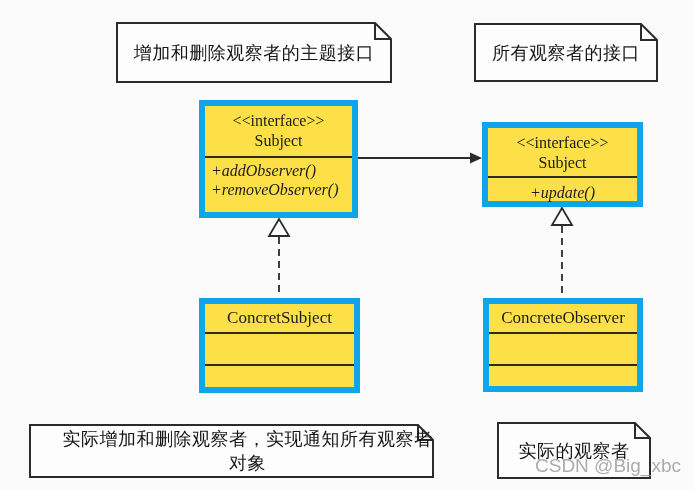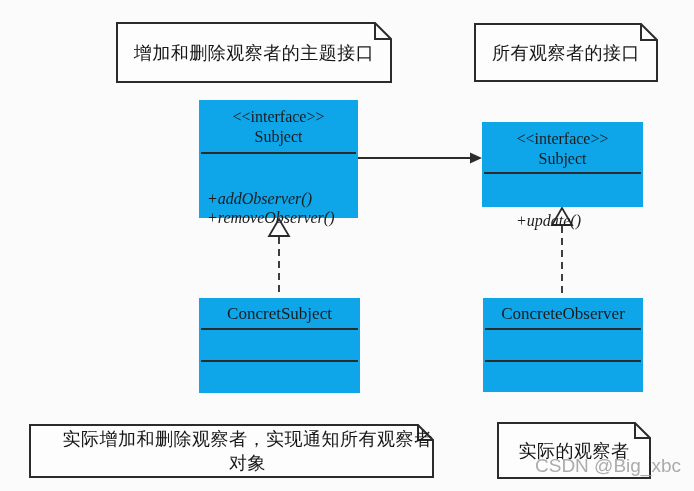--- a/index.html
+++ b/index.html
@@ -11,7 +11,7 @@
   .overlay{position:absolute;left:0;top:0;width:694px;height:491px;}
   
   .uml-class{
-    position:absolute;background:#0ea5e9;border:2px solid #0ea5e9;
+    position:absolute;background:#fde047;border:6px solid #0ea5e9;
     box-sizing:border-box;
   }
   .uml-head{

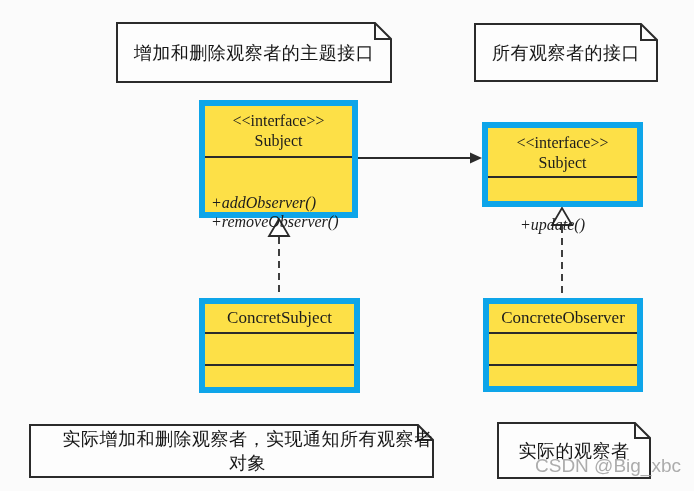--- a/index.html
+++ b/index.html
@@ -18,7 +18,7 @@
     border-bottom:2px solid #2b2b2b;text-align:center;
     font-size:16px;line-height:20px;padding-top:5px;box-sizing:border-box;
   }
-  .uml-body{padding:3px 6px;box-sizing:border-box;margin-top:32px;}
+  .uml-body{padding:3px 6px;box-sizing:border-box;}
   .uml-method{font-style:italic;font-size:16px;line-height:19px;white-space:nowrap;}
   .name-only .uml-name{
     text-align:center;font-size:17px;line-height:28px;height:30px;

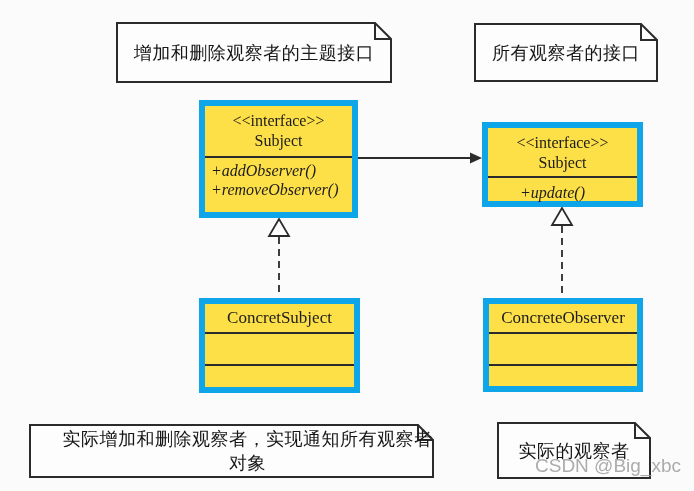--- a/index.html
+++ b/index.html
@@ -93,7 +93,7 @@
       <div>&lt;&lt;interface&gt;&gt;</div>
       <div>Subject</div>
     </div>
-    <div class="uml-body" style="padding-left:32px;padding-top:5px;">
+    <div class="uml-body" style="padding-left:42px;padding-top:5px;">
       <div class="uml-method">+update()</div>
     </div>
   </div>

